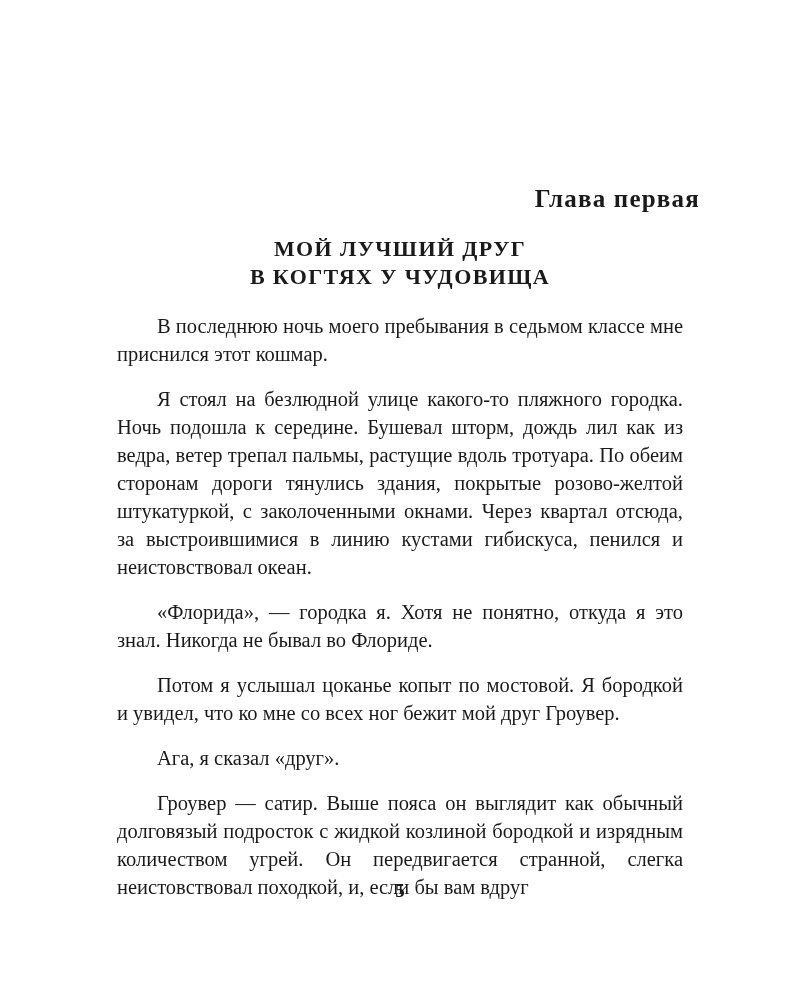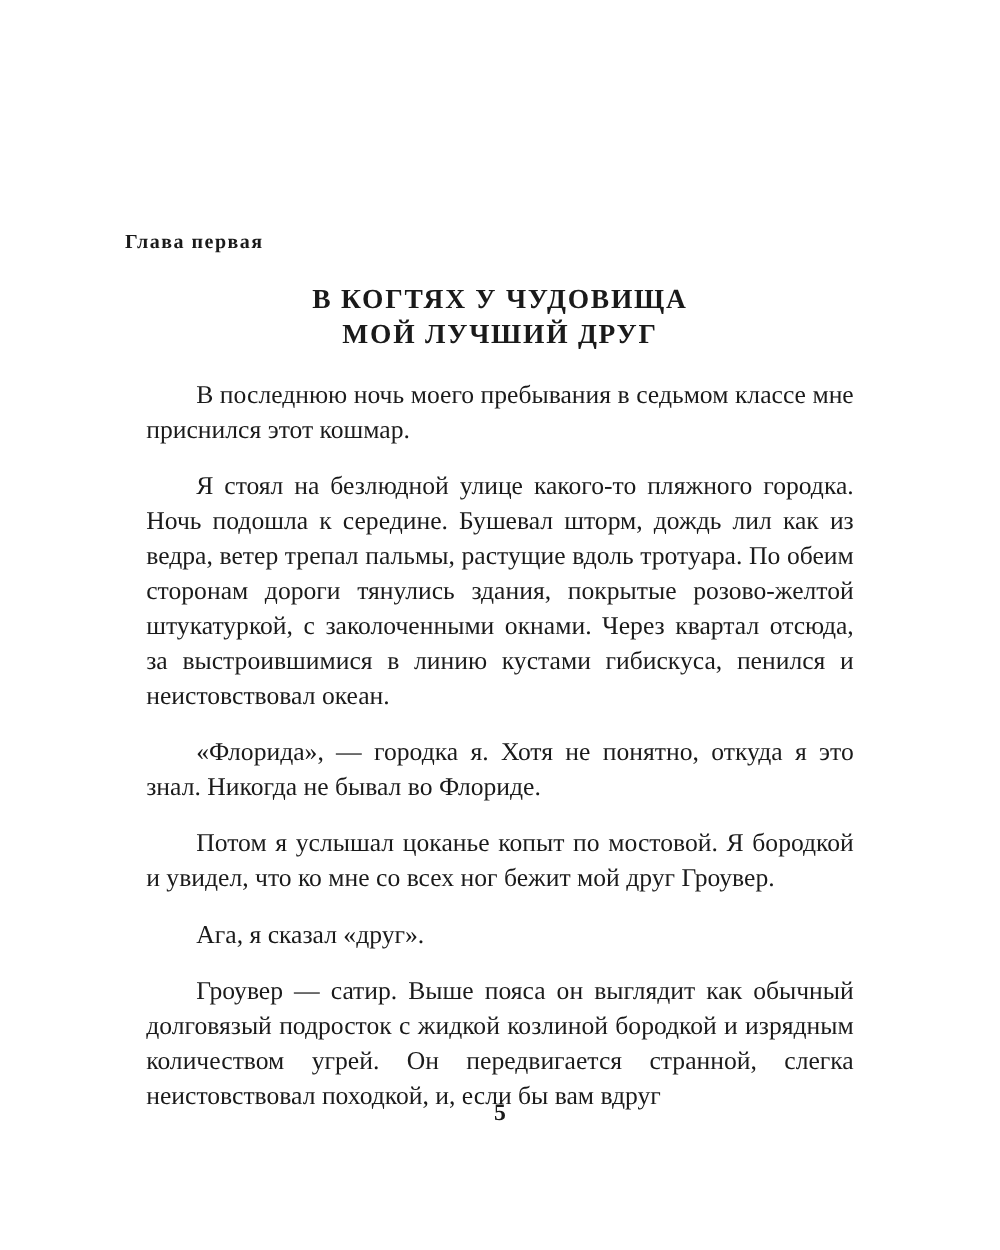--- a/index.html
+++ b/index.html
@@ -28,9 +28,9 @@
     width: 600px;
   }
   .chapter-label {
-    text-align: left;
+    text-align: right;
     font-weight: bold;
-    font-size: 16px;
+    font-size: 25px;
     letter-spacing: 1.2px;
     margin: 0 0 22px 0;
     font-family: "Liberation Serif", "DejaVu Serif", serif;

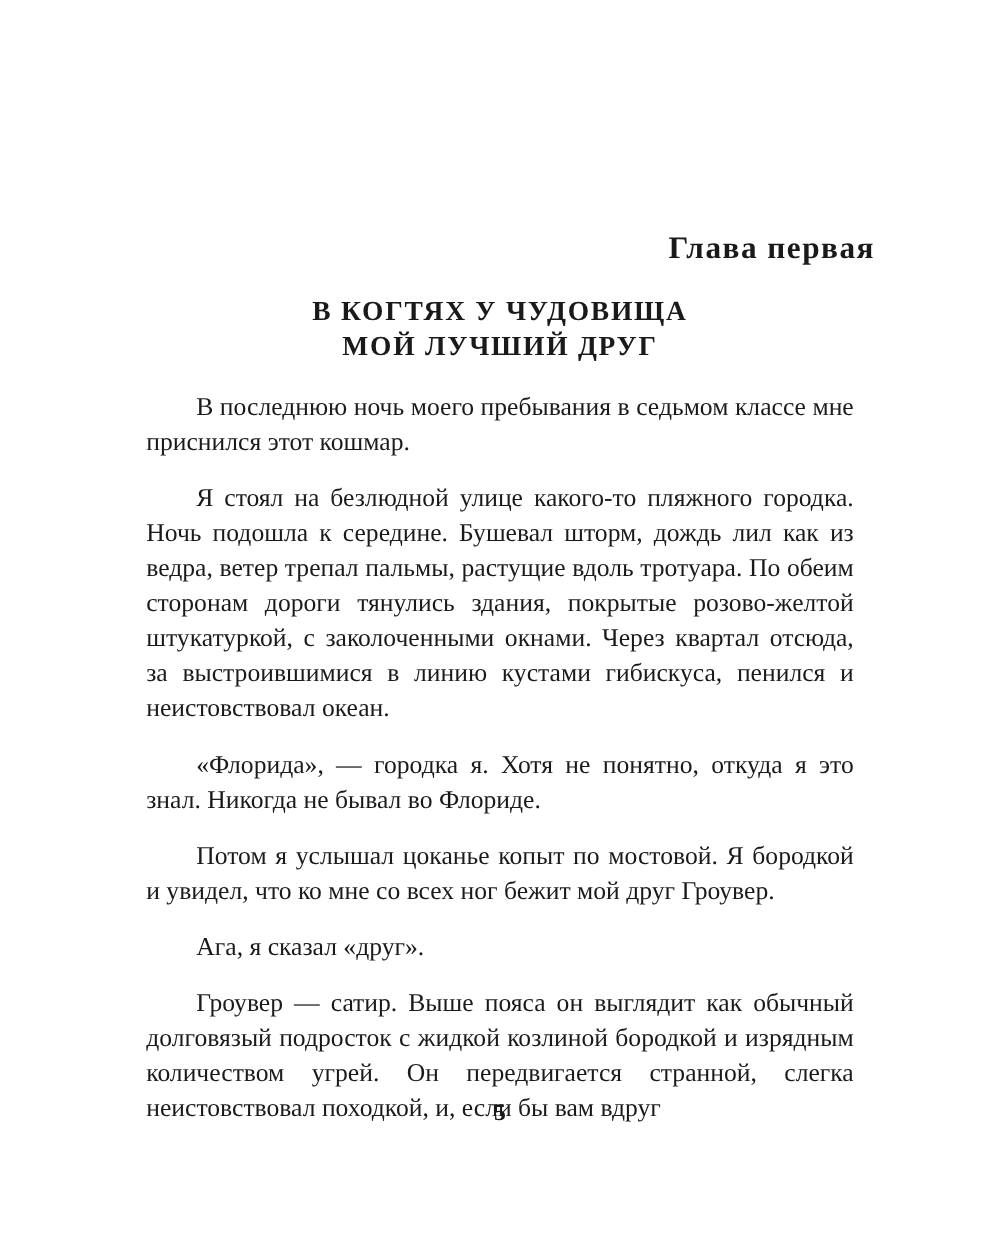--- a/index.html
+++ b/index.html
@@ -76,8 +76,8 @@
     <div class="chapter-label">Глава первая</div>
 
     <div class="chapter-title">
+      <span class="line">МОЙ ЛУЧШИЙ ДРУГ</span>
       <span class="line">В КОГТЯХ У ЧУДОВИЩА</span>
-      <span class="line">МОЙ ЛУЧШИЙ ДРУГ</span>
     </div>
 
     <p class="body-par">В последнюю ночь моего пребывания в седьмом классе мне приснился этот кошмар.</p>

